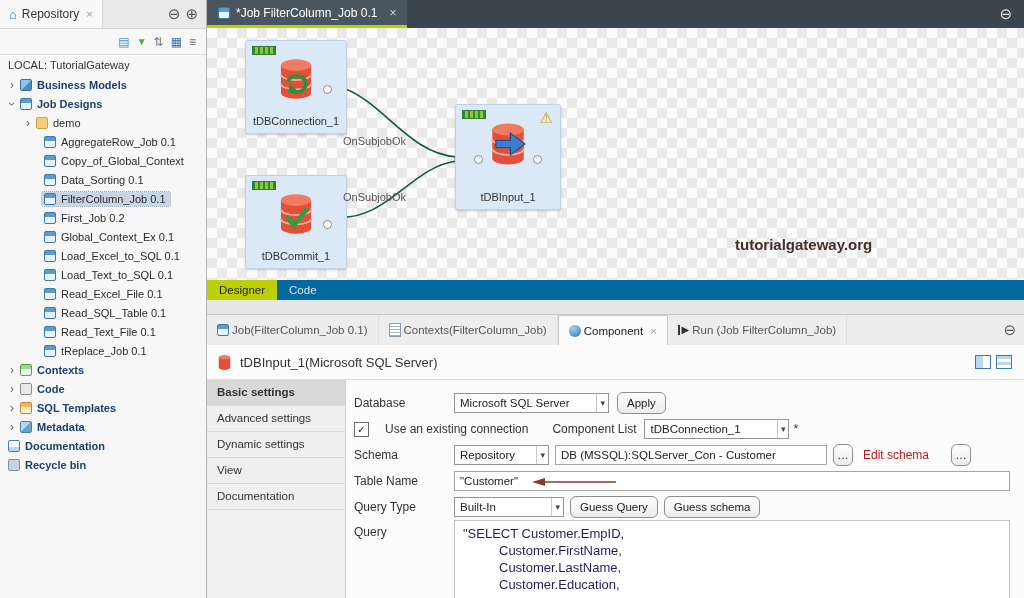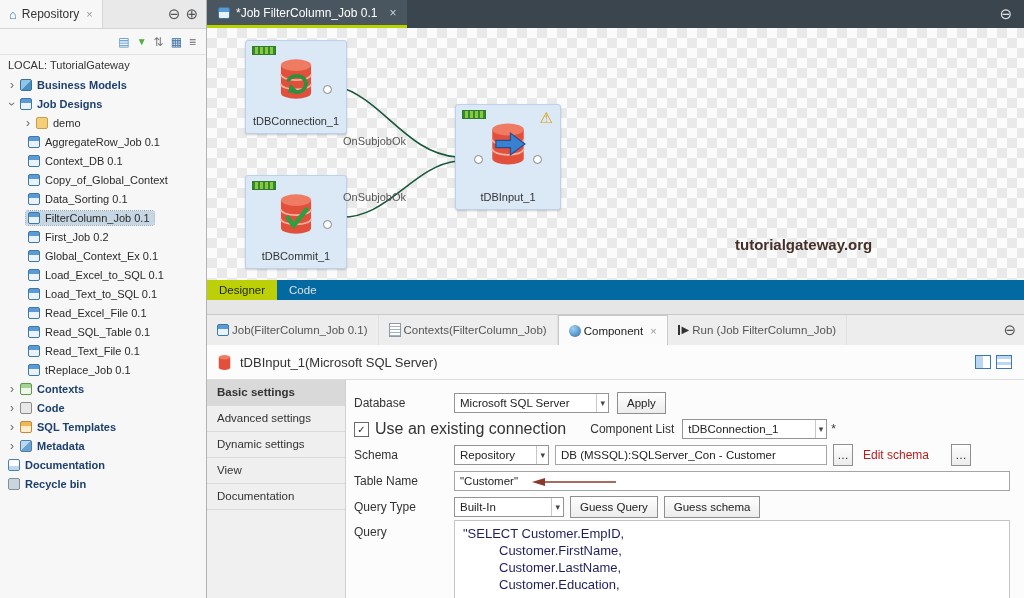--- a/index.html
+++ b/index.html
@@ -26,7 +26,7 @@
   .trow{display:flex;align-items:center;height:19px;padding-left:6px;font-size:11px;
         color:#2a2a2a;cursor:default;white-space:nowrap}
   .trow.lvl1{padding-left:22px}
-  .trow.leaf{padding-left:26px}
+  .trow.leaf{padding-left:42px}
   .chev{width:12px;flex:none;color:#666;font-size:12px;text-align:center;line-height:12px}
   .chev.exp{transform:rotate(90deg)}
   .rc{display:flex;gap:5px;padding:1px 4px 1px 2px;border-radius:2px}

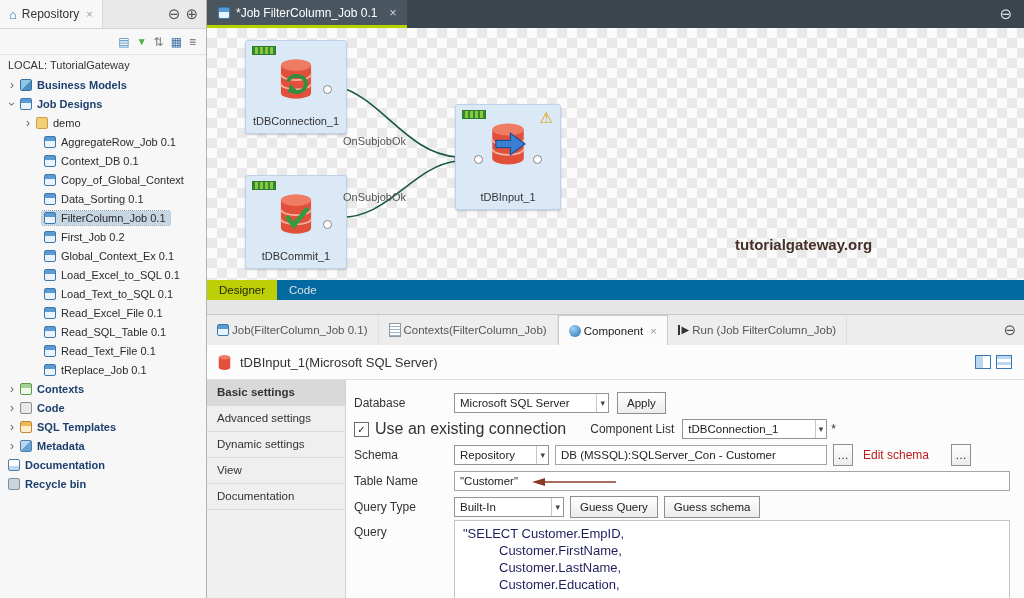--- a/index.html
+++ b/index.html
@@ -178,12 +178,6 @@
     <div class="trow leaf">
       <span class="rc">
           <span class="ti ti-job"></span>
-      <span class="tlabel">Context_DB 0.1</span>
-        </span>
-    </div>
-    <div class="trow leaf">
-      <span class="rc">
-          <span class="ti ti-job"></span>
       <span class="tlabel">Copy_of_Global_Context</span>
         </span>
     </div>

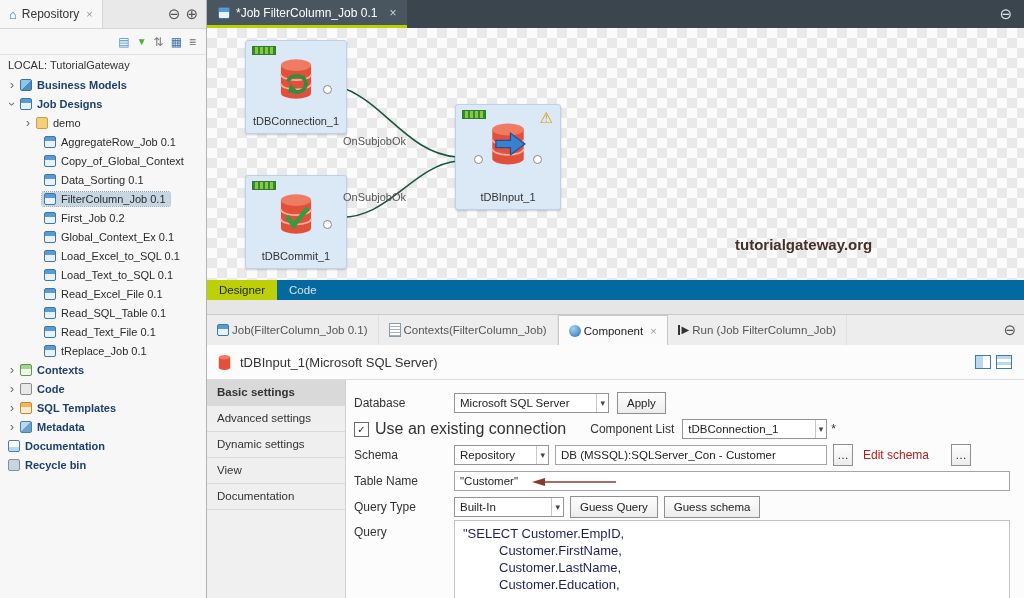--- a/index.html
+++ b/index.html
@@ -110,7 +110,7 @@
          display:flex;align-items:center;padding:0 5px;box-sizing:border-box}
   .btn{height:22px;border:1px solid #8f8f8f;background:linear-gradient(#fefefe,#ececec);
        font-size:11.5px;color:#222;display:inline-flex;align-items:center;padding:0 9px;
-       border-radius:0;box-sizing:border-box}
+       border-radius:6px;box-sizing:border-box}
   .btn.mini{width:20px;justify-content:center;padding:0}
   .chk{width:13px;height:13px;border:1px solid #6a6a6a;background:#fff;display:flex;
        align-items:center;justify-content:center;font-size:10px;color:#222;flex:none}

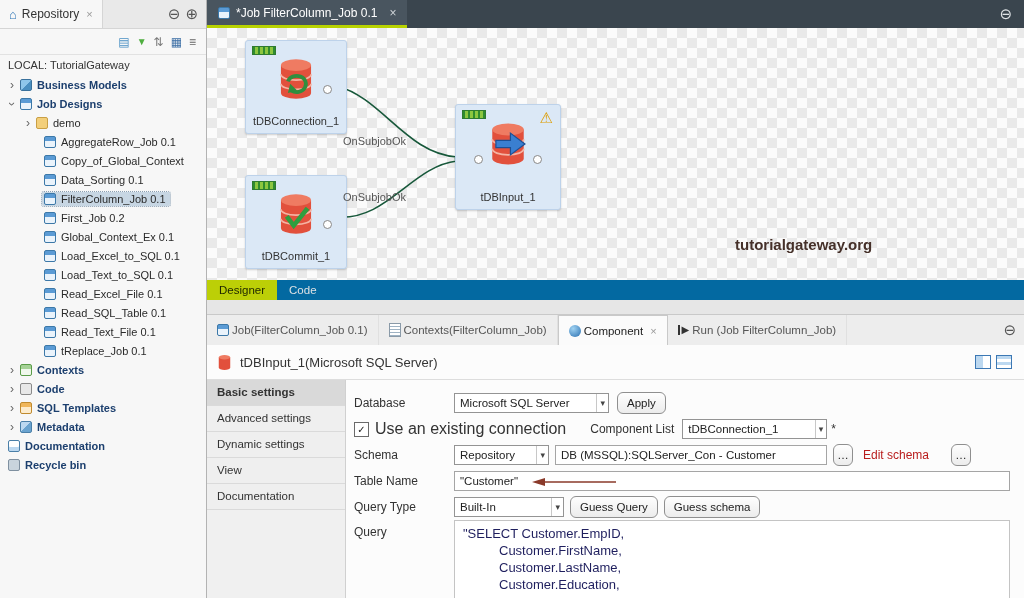--- a/index.html
+++ b/index.html
@@ -114,7 +114,7 @@
   .btn.mini{width:20px;justify-content:center;padding:0}
   .chk{width:13px;height:13px;border:1px solid #6a6a6a;background:#fff;display:flex;
        align-items:center;justify-content:center;font-size:10px;color:#222;flex:none}
-  .chklabel{font-size:16px;color:#333;margin-left:6px}
+  .chklabel{font-size:12px;color:#333;margin-left:16px}
   .inline-label{font-size:12px;color:#333}
   .star{font-size:12px;color:#333;margin-left:4px}
   .editschema{font-size:12px;color:#b91c1c}

